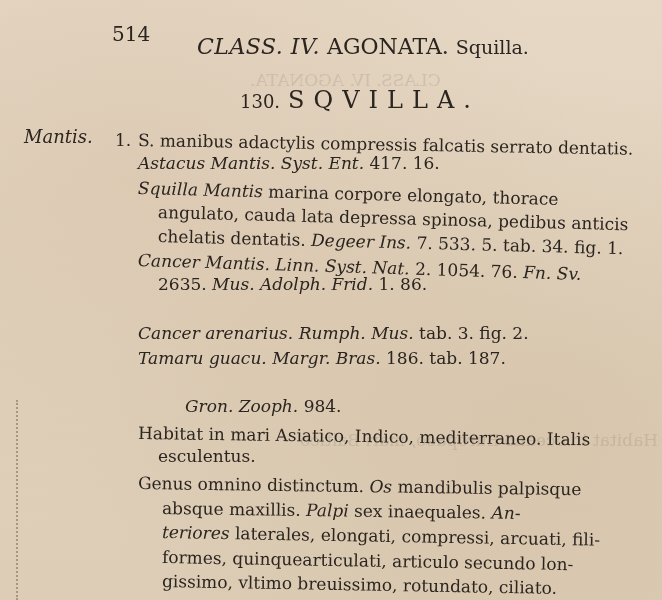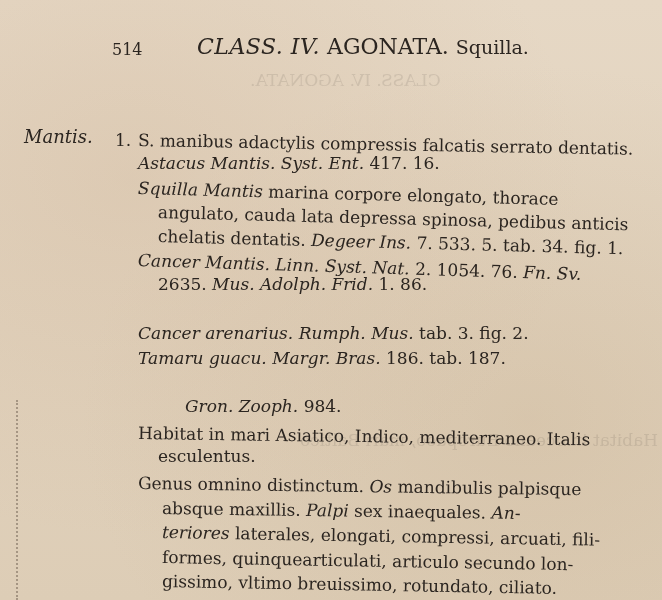--- a/index.html
+++ b/index.html
@@ -16,7 +16,7 @@
     .page { position: absolute; inset: 0; }
     .line { position: absolute; white-space: nowrap; line-height: 1; }
     .it { font-style: italic; }
-    .rh-num { left: 112px; top: 42px; font-size: 16px; }
+    .rh-num { left: 112px; top: 24px; font-size: 20px; }
     .rh-class { left: 197px; top: 36px; font-size: 22px; }
     .rh-class .it { letter-spacing: 0.5px; }
     .rh-tail { font-size: 19px; }

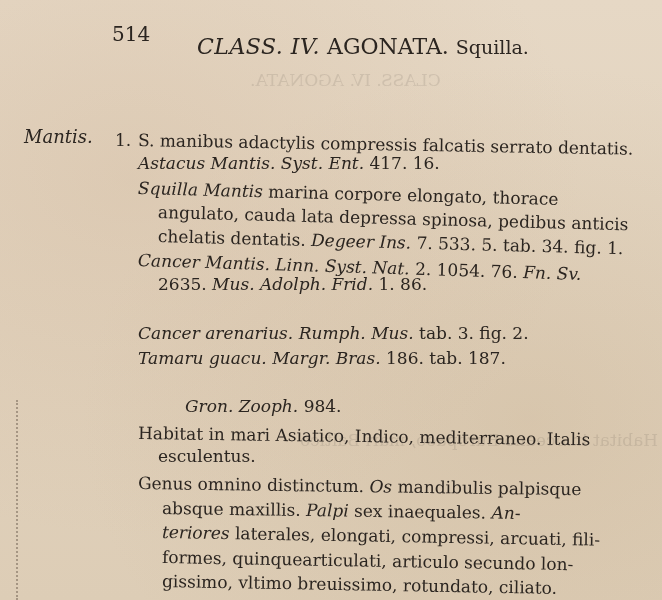--- a/index.html
+++ b/index.html
@@ -45,6 +45,9 @@
     <span class="rh-tail">Squilla.</span>
   </div>
 
+  <div class="line genus">
+    <span class="num">130.</span><span>SQVILLA.</span>
+  </div>
 
   <div class="line sp-name it">Mantis.</div>
   <div class="line body-txt" style="left:115px;top:132px;">1.</div>

